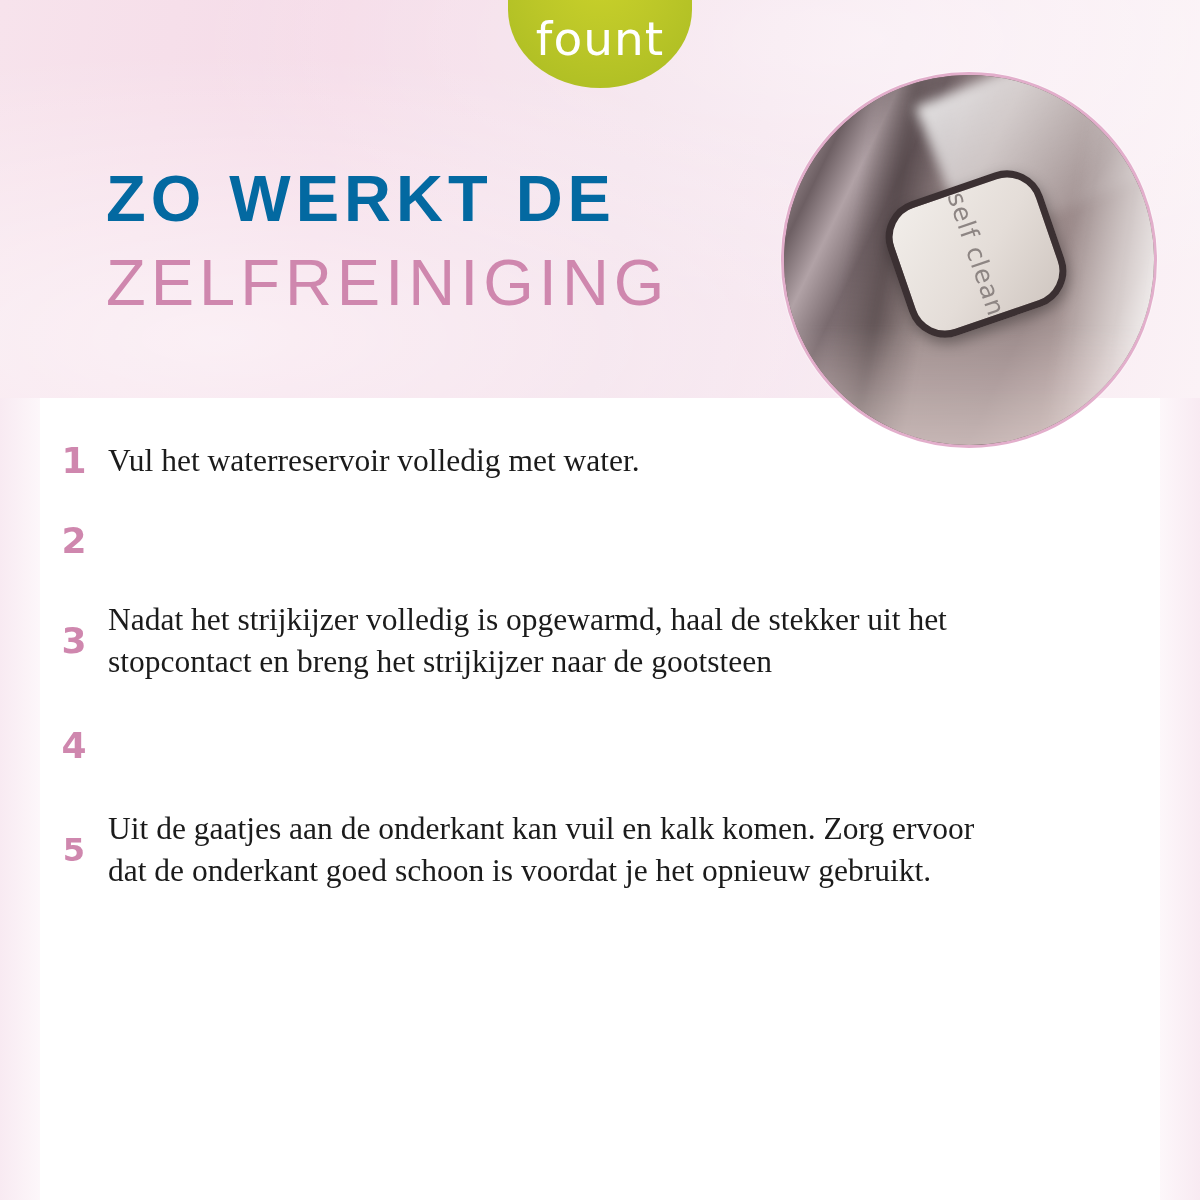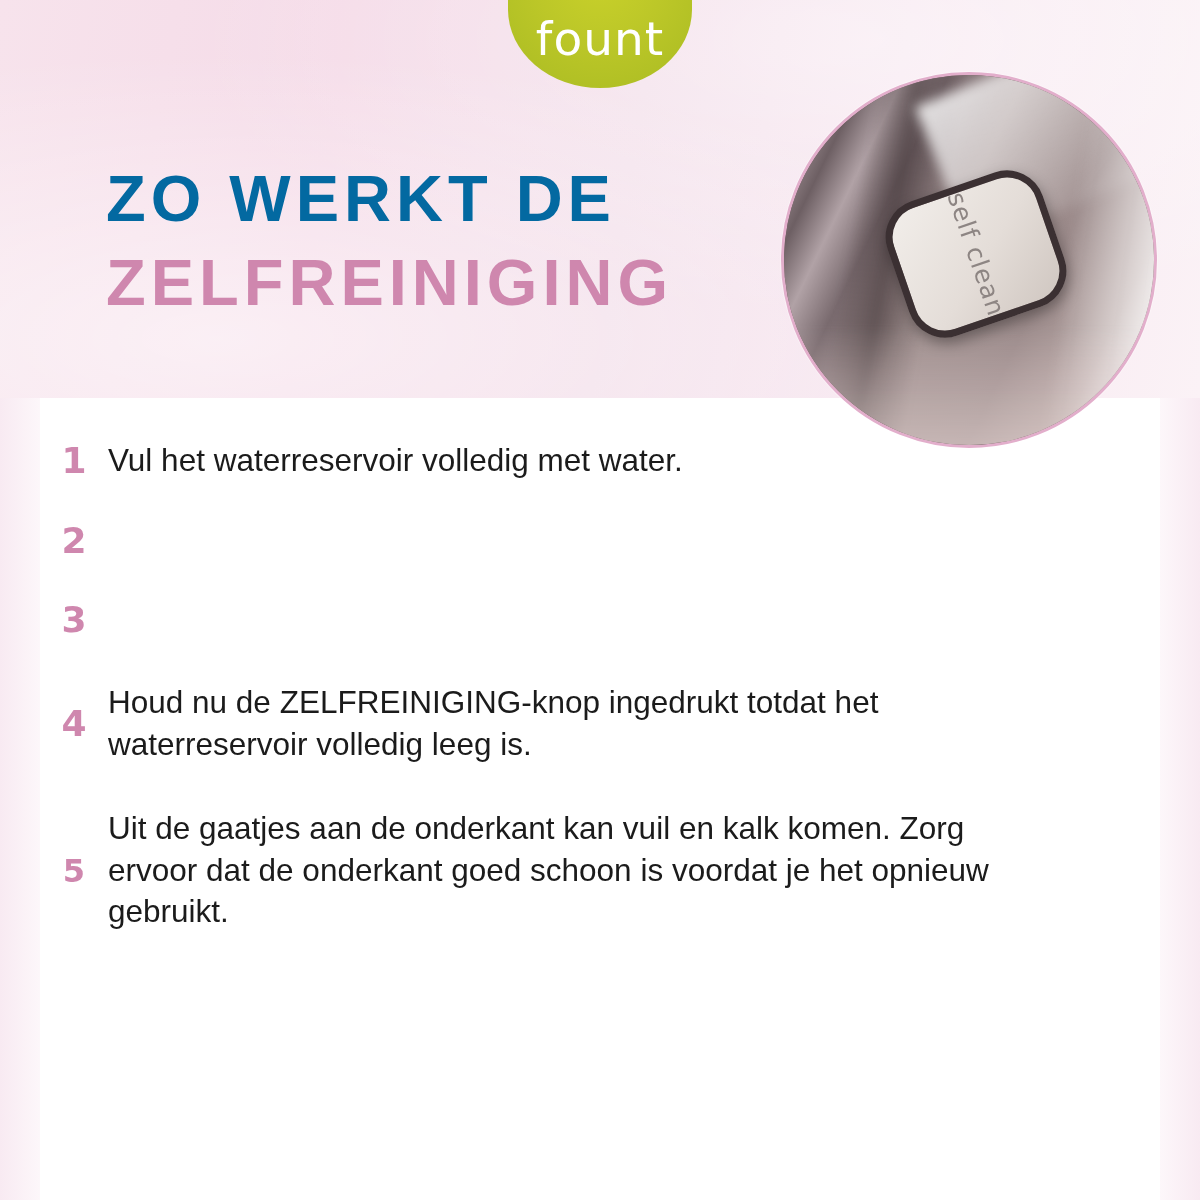--- a/index.html
+++ b/index.html
@@ -94,7 +94,7 @@
   }
   .title-line2 {
     font-size: 65px;
-    font-weight: bold;
+    font-weight: normal;
     letter-spacing: 5px;
     color: #cf87ae;
     line-height: 1.05;

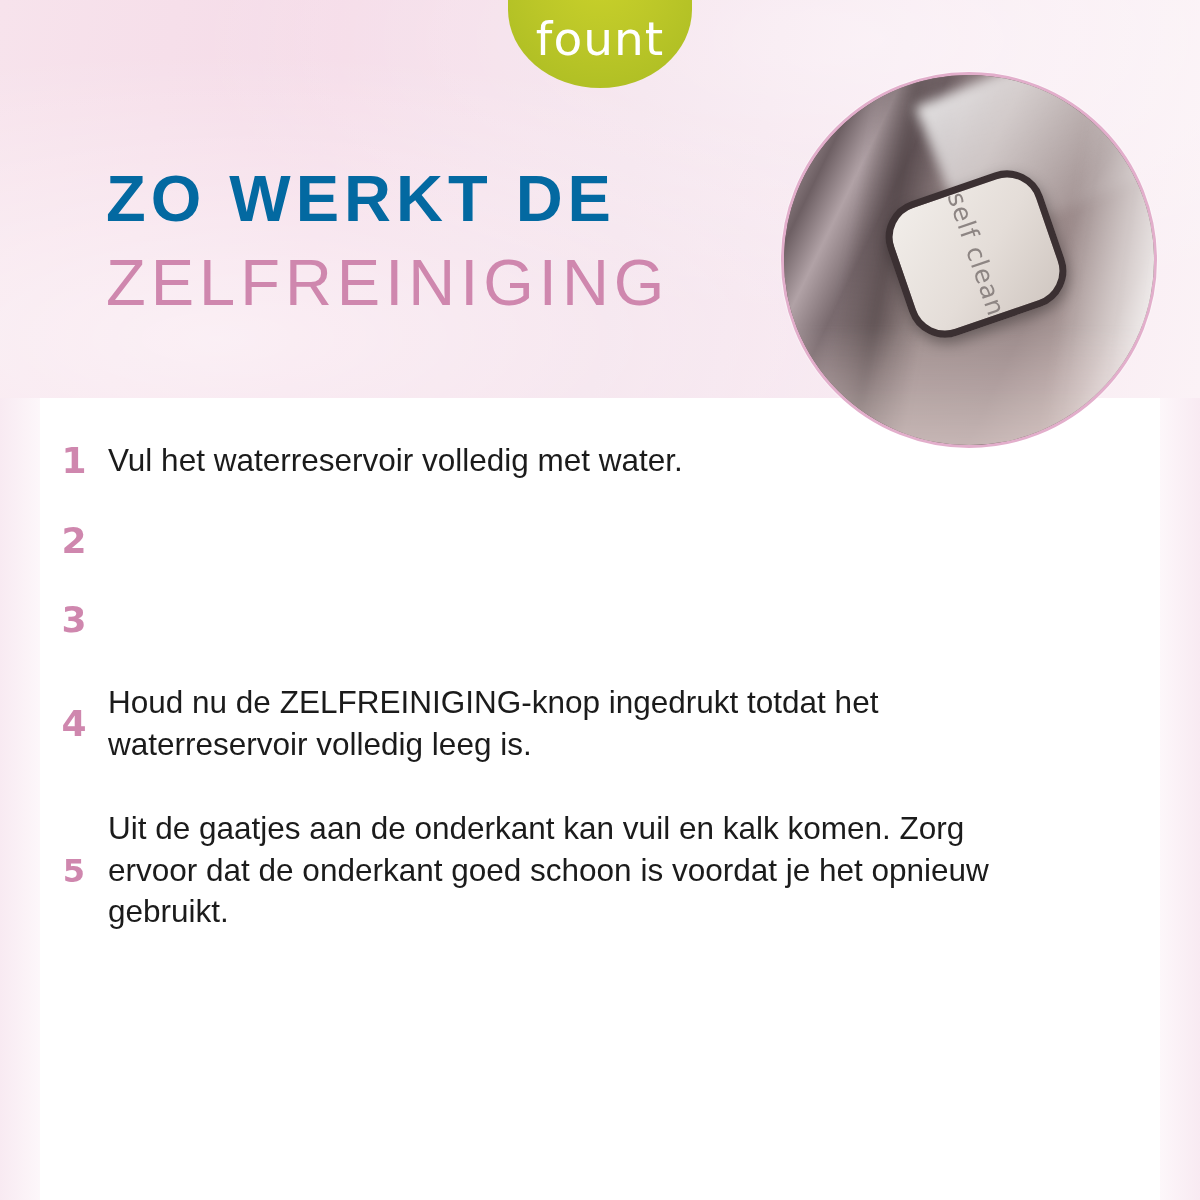--- a/index.html
+++ b/index.html
@@ -227,7 +227,7 @@
     font-size: 31.5px;
     line-height: 1.33;
     max-width: 890px;
-    font-family: Liberation Sans, sans-serif;
+    font-family: Liberation Serif, serif;
   }
   .step-1 { margin-top: 10px; }
   .step-2 { margin-top: 38px; }

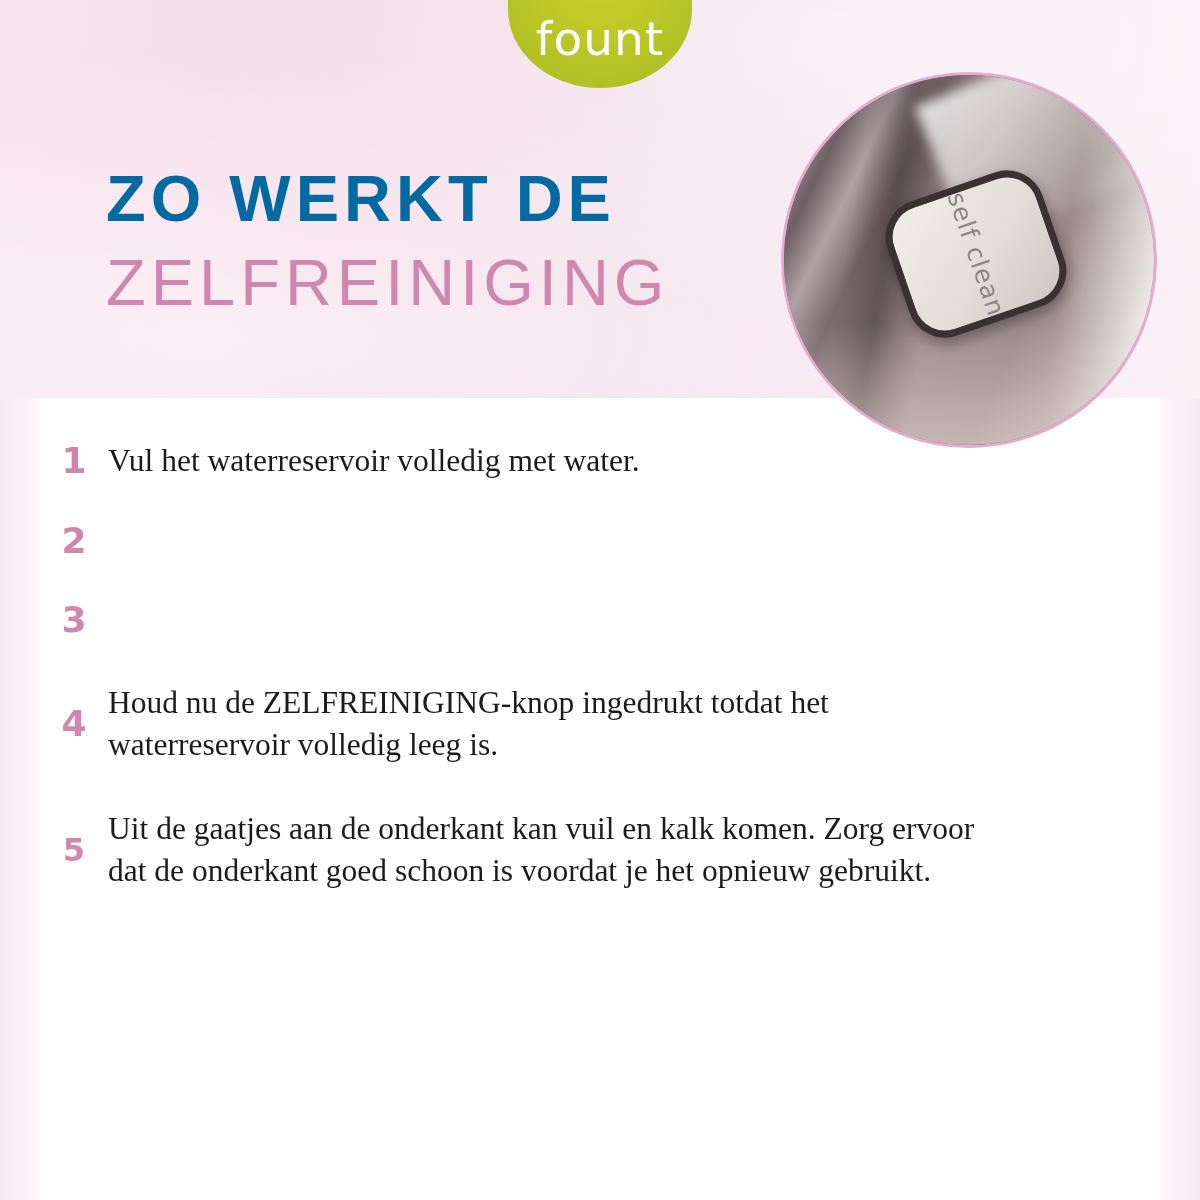--- a/index.html
+++ b/index.html
@@ -278,6 +278,7 @@
 
     <div class="step step-3">
       <div class="step-num">3</div>
+      <div class="step-text">Nadat het strijkijzer volledig is opgewarmd, haal de stekker uit het stopcontact en breng het strijkijzer naar de gootsteen</div>
     </div>
 
     <div class="step step-4">

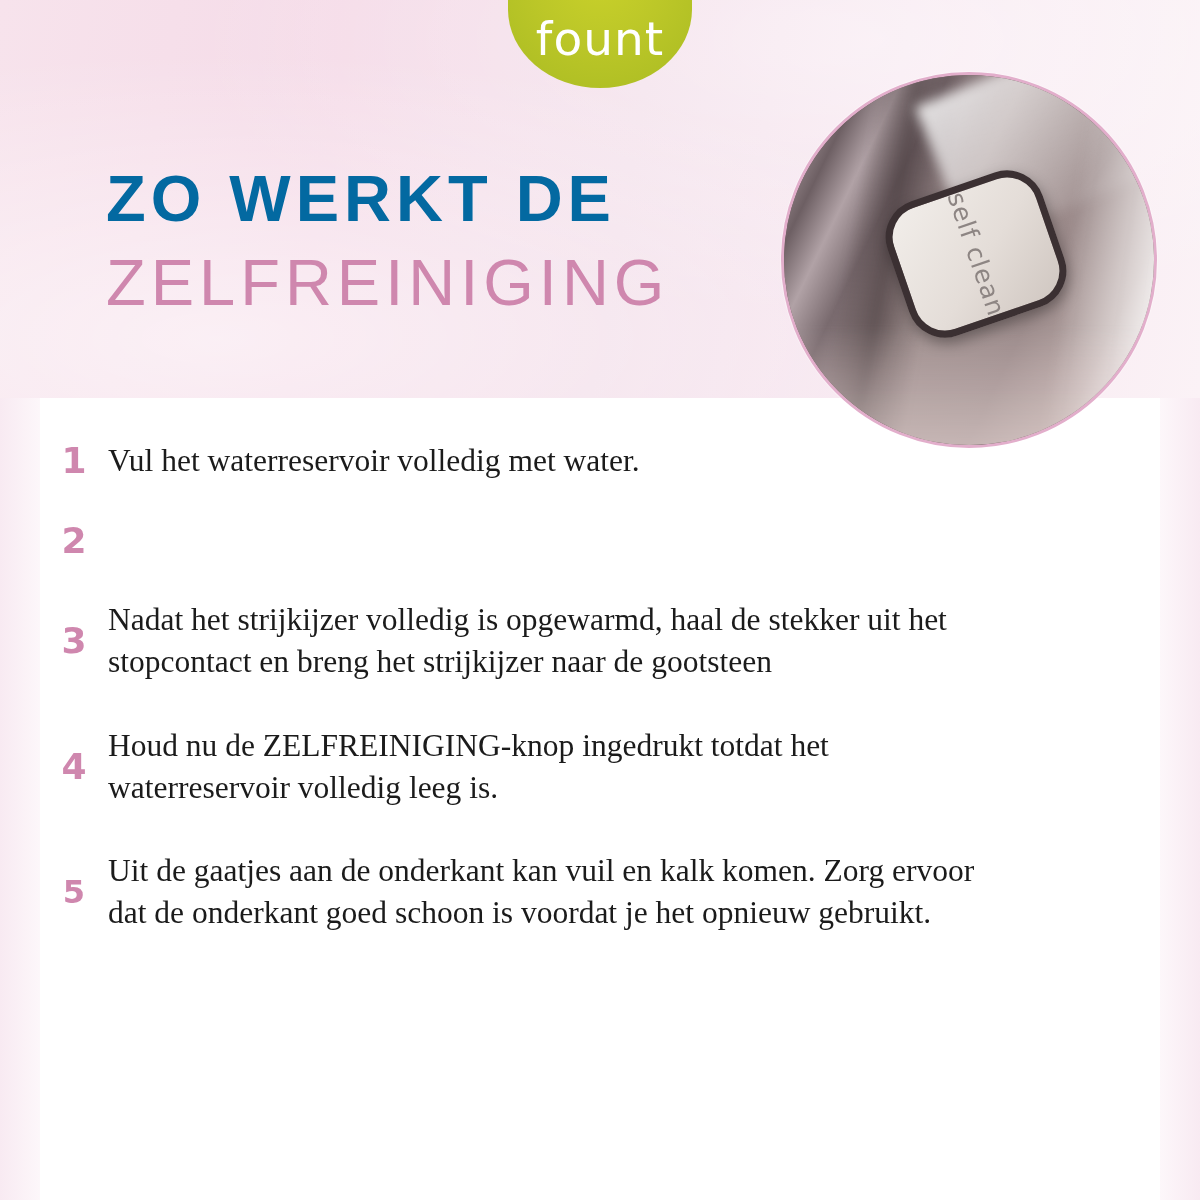--- a/index.html
+++ b/index.html
@@ -283,7 +283,6 @@
 
     <div class="step step-4">
       <div class="step-num">4</div>
-      <div class="step-text">Houd nu de ZELFREINIGING-knop ingedrukt totdat het waterreservoir volledig leeg is.</div>
     </div>
 
     <div class="step step-5">

